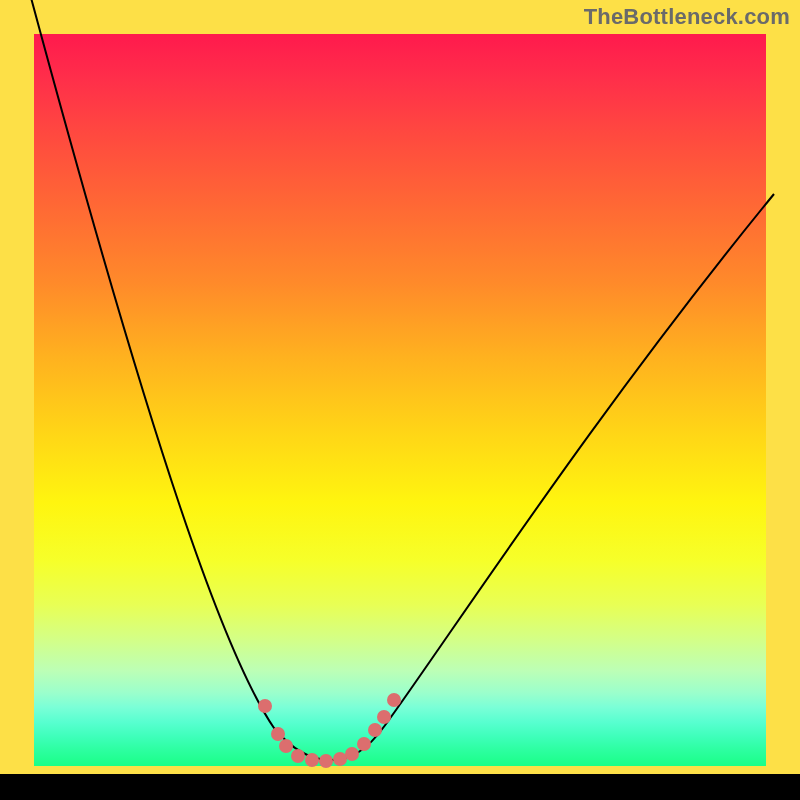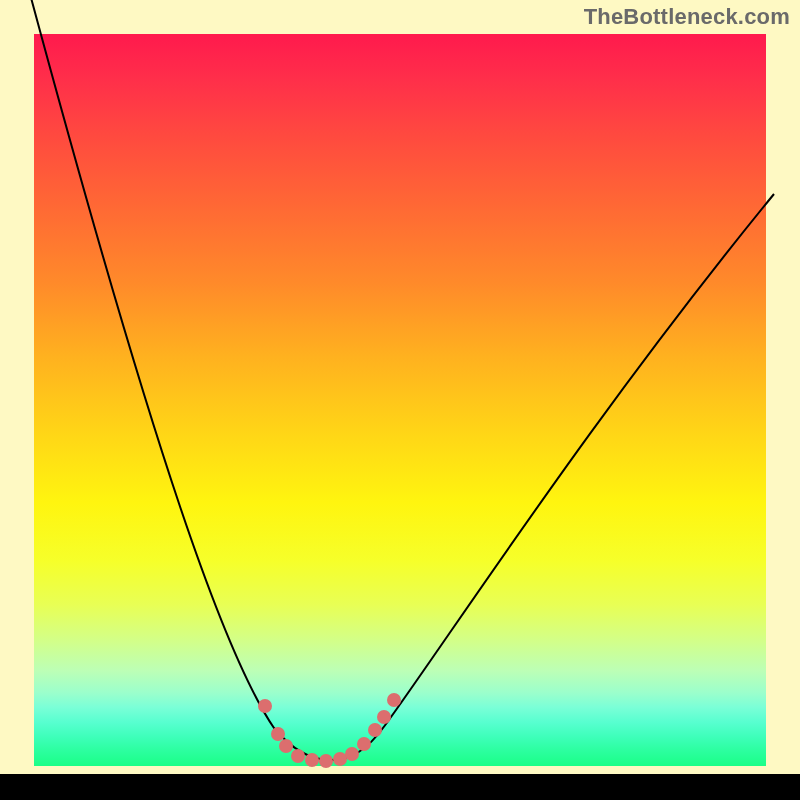--- a/index.html
+++ b/index.html
@@ -16,7 +16,7 @@
     top: 0;
     width: 800px;
     height: 774px;
-    background: #fef9c3;
+    background: #fde047;
   }
   .plot-area {
     position: absolute;

